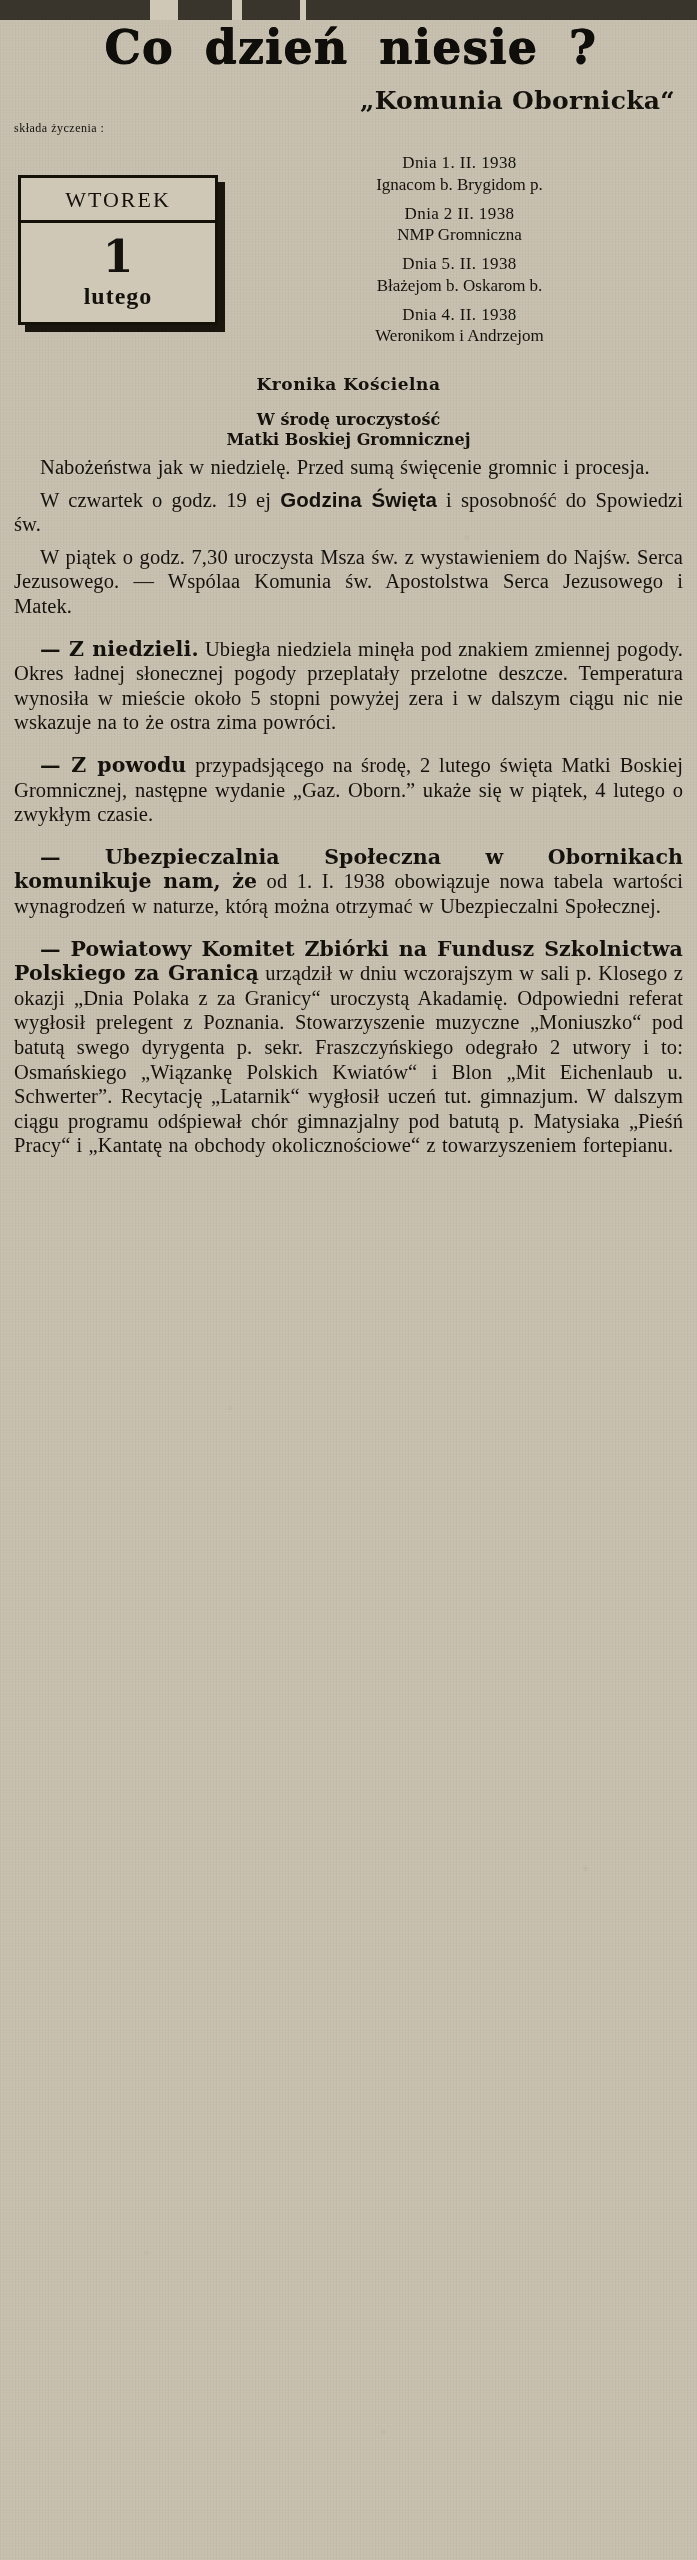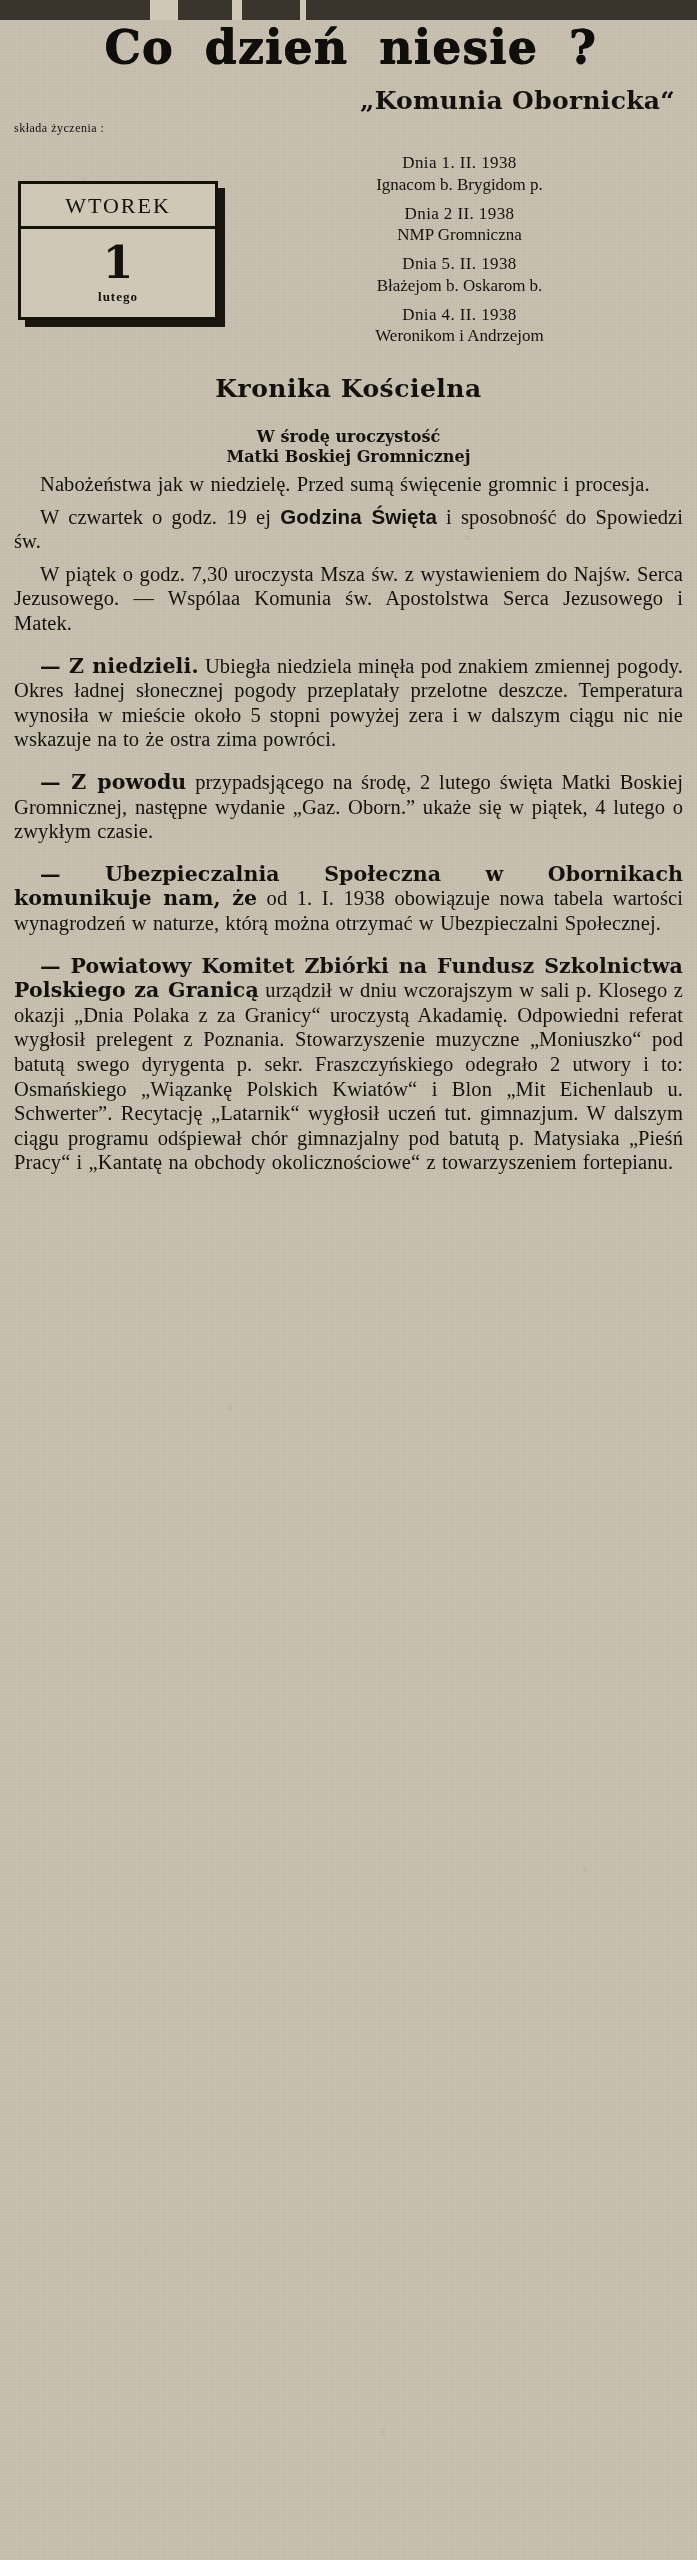--- a/index.html
+++ b/index.html
@@ -113,7 +113,7 @@
   }
   .cal-month {
     text-align: center;
-    font-size: 13px;
+    font-size: 24px;
     font-weight: bold;
     padding: 4px 0 12px;
     letter-spacing: 1px;

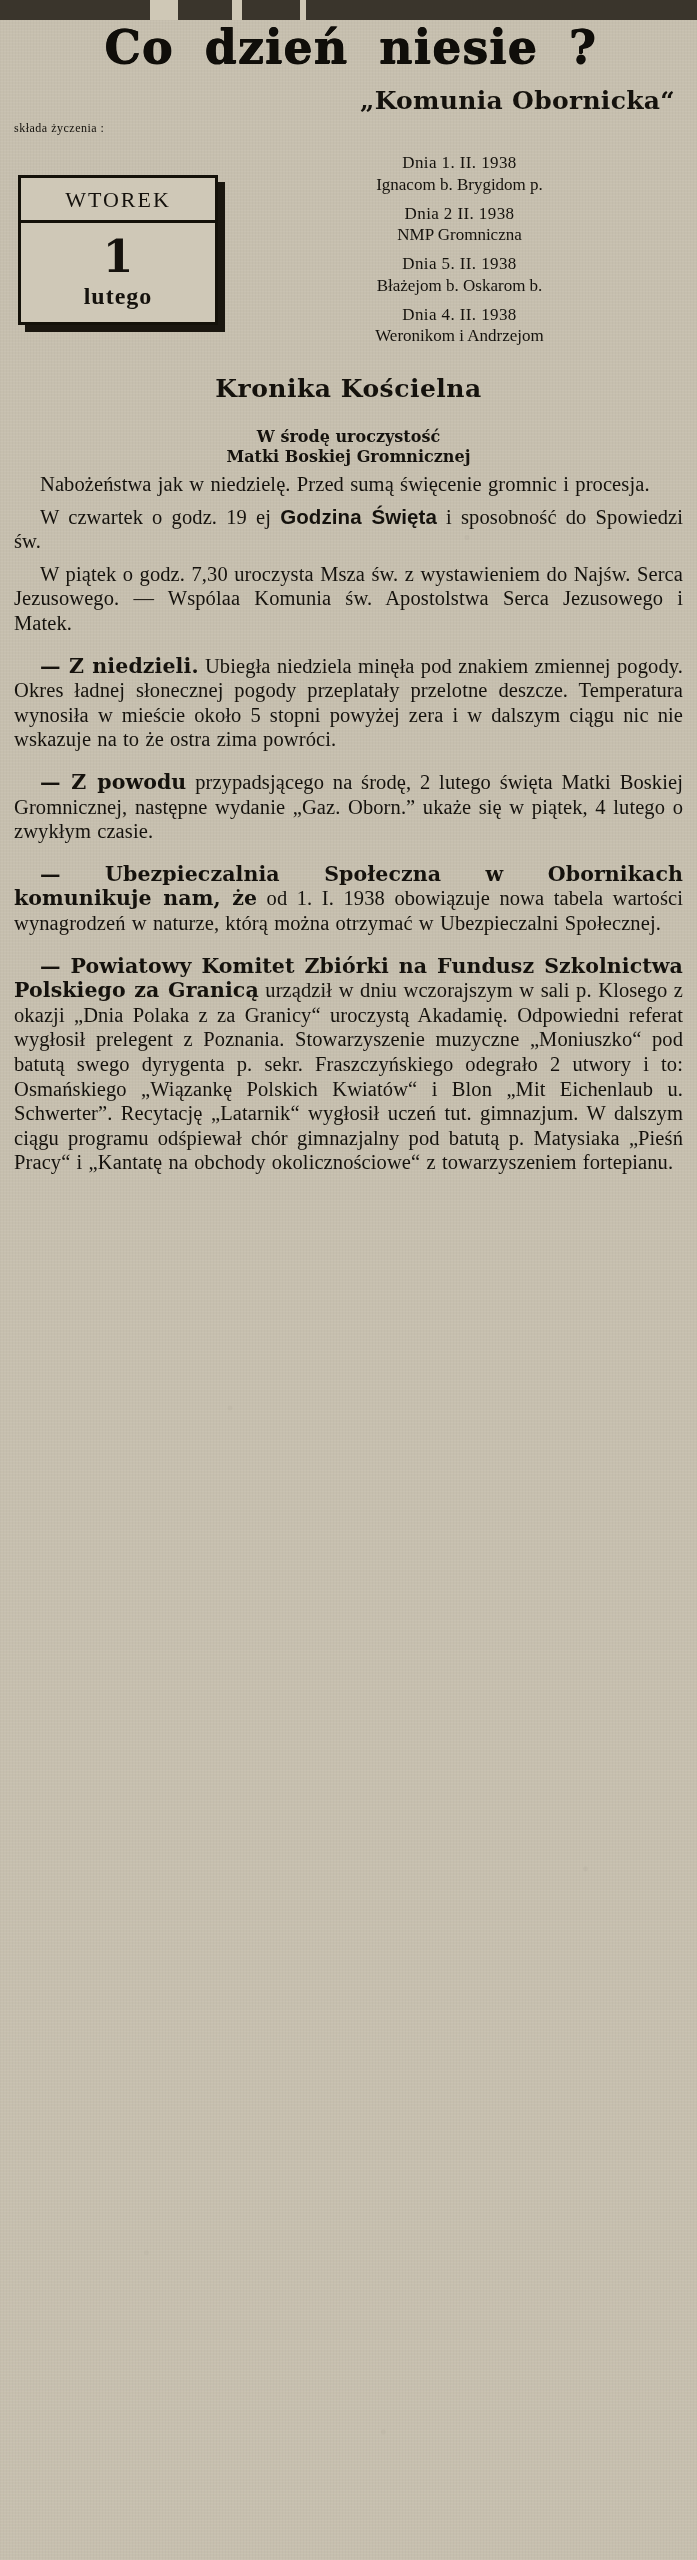--- a/index.html
+++ b/index.html
@@ -132,8 +132,8 @@
     text-align: center;
     font-family: "DejaVu Serif", serif;
     font-weight: bold;
-    font-size: 25px;
-    margin: 20px 0 24px;
+    font-size: 17px;
+    margin: 20px 0 16px;
     letter-spacing: 0.5px;
   }
   h3.sub {

